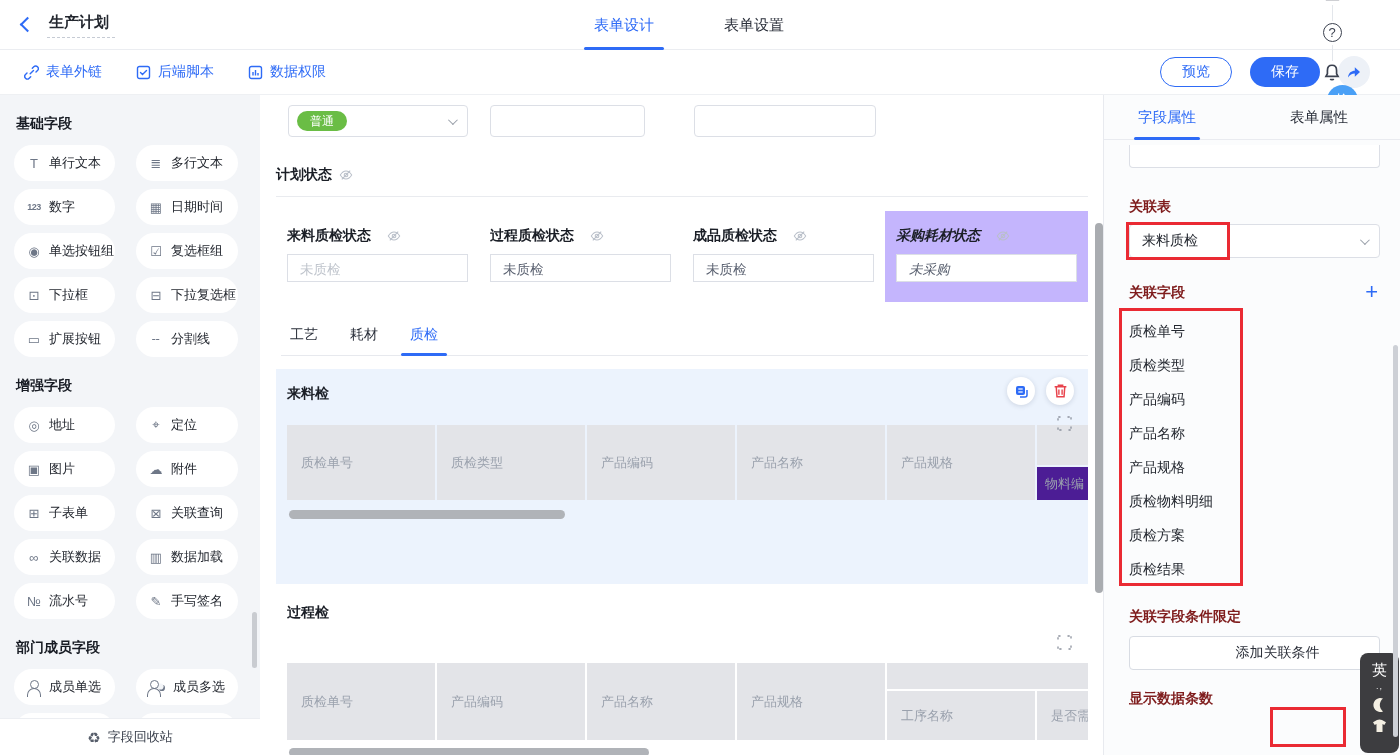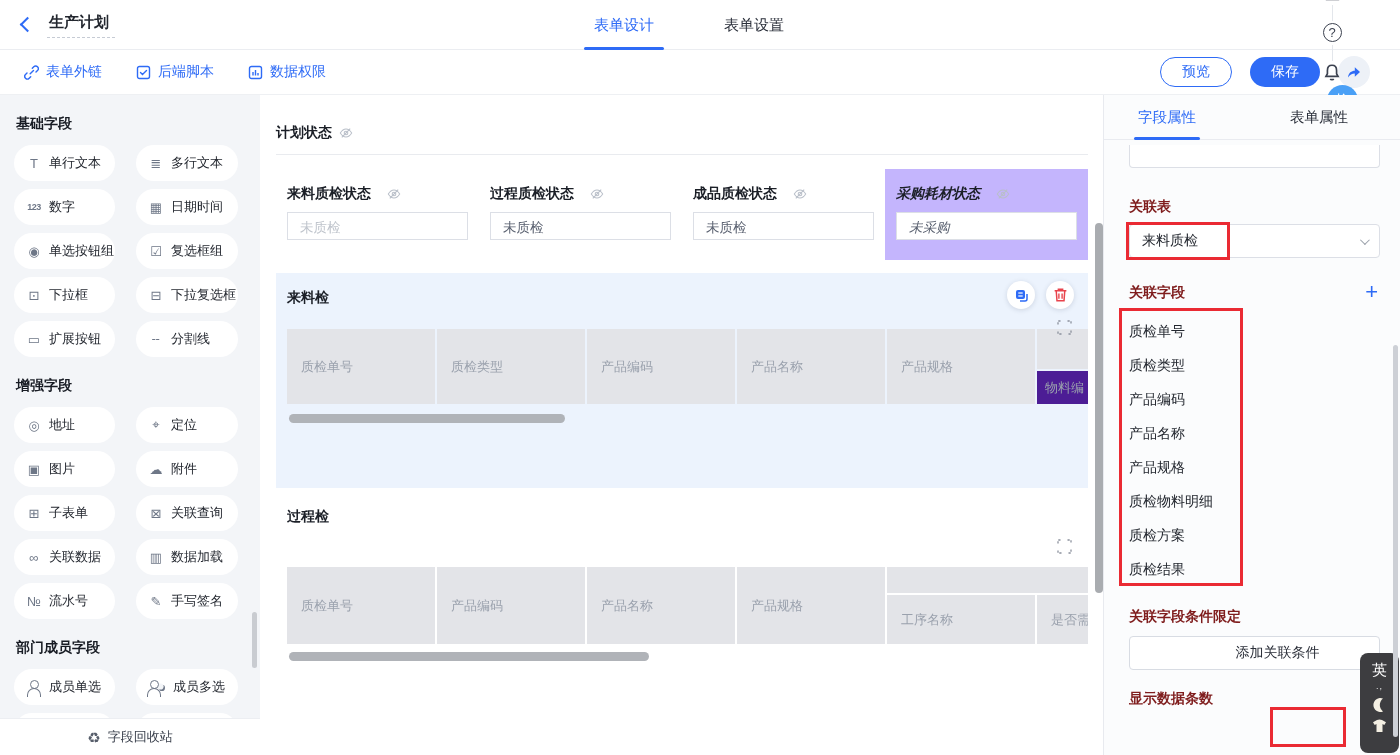--- a/index.html
+++ b/index.html
@@ -322,6 +322,14 @@
     </div>
 
     <div class="canvas">
+      <div class="row-top">
+        <div class="sel-box">
+          <span class="tag-green">普通</span>
+          <span class="chev-d"></span>
+        </div>
+        <div class="inp-empty i2"></div>
+        <div class="inp-empty i3"></div>
+      </div>
 
       <div class="plan-row">
         <span class="b-label">计划状态</span>

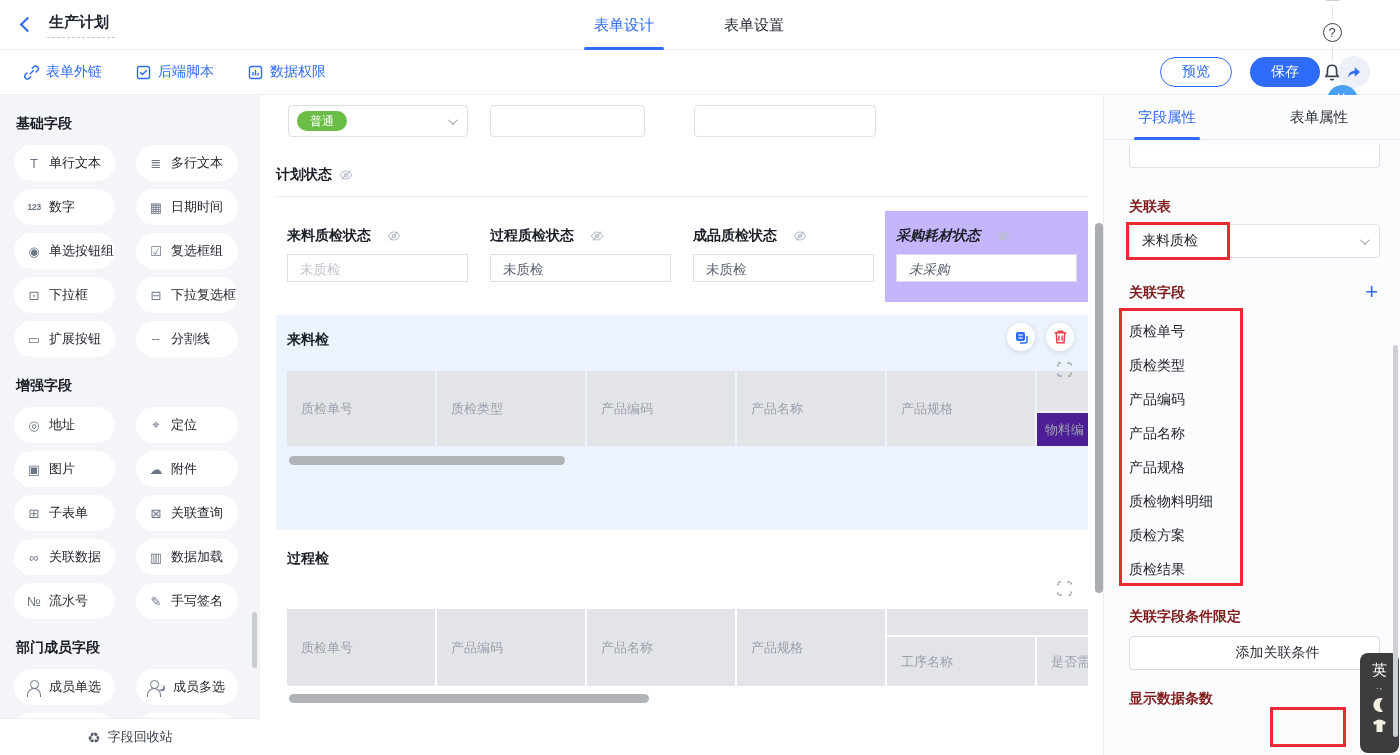--- a/index.html
+++ b/index.html
@@ -387,6 +387,11 @@
         </div>
       </div>
 
+      <div class="canvas-tabs">
+        <div class="ctab">工艺</div>
+        <div class="ctab">耗材</div>
+        <div class="ctab active">质检</div>
+      </div>
 
       <div class="panel-incoming">
         <div class="panel-title">来料检</div>

